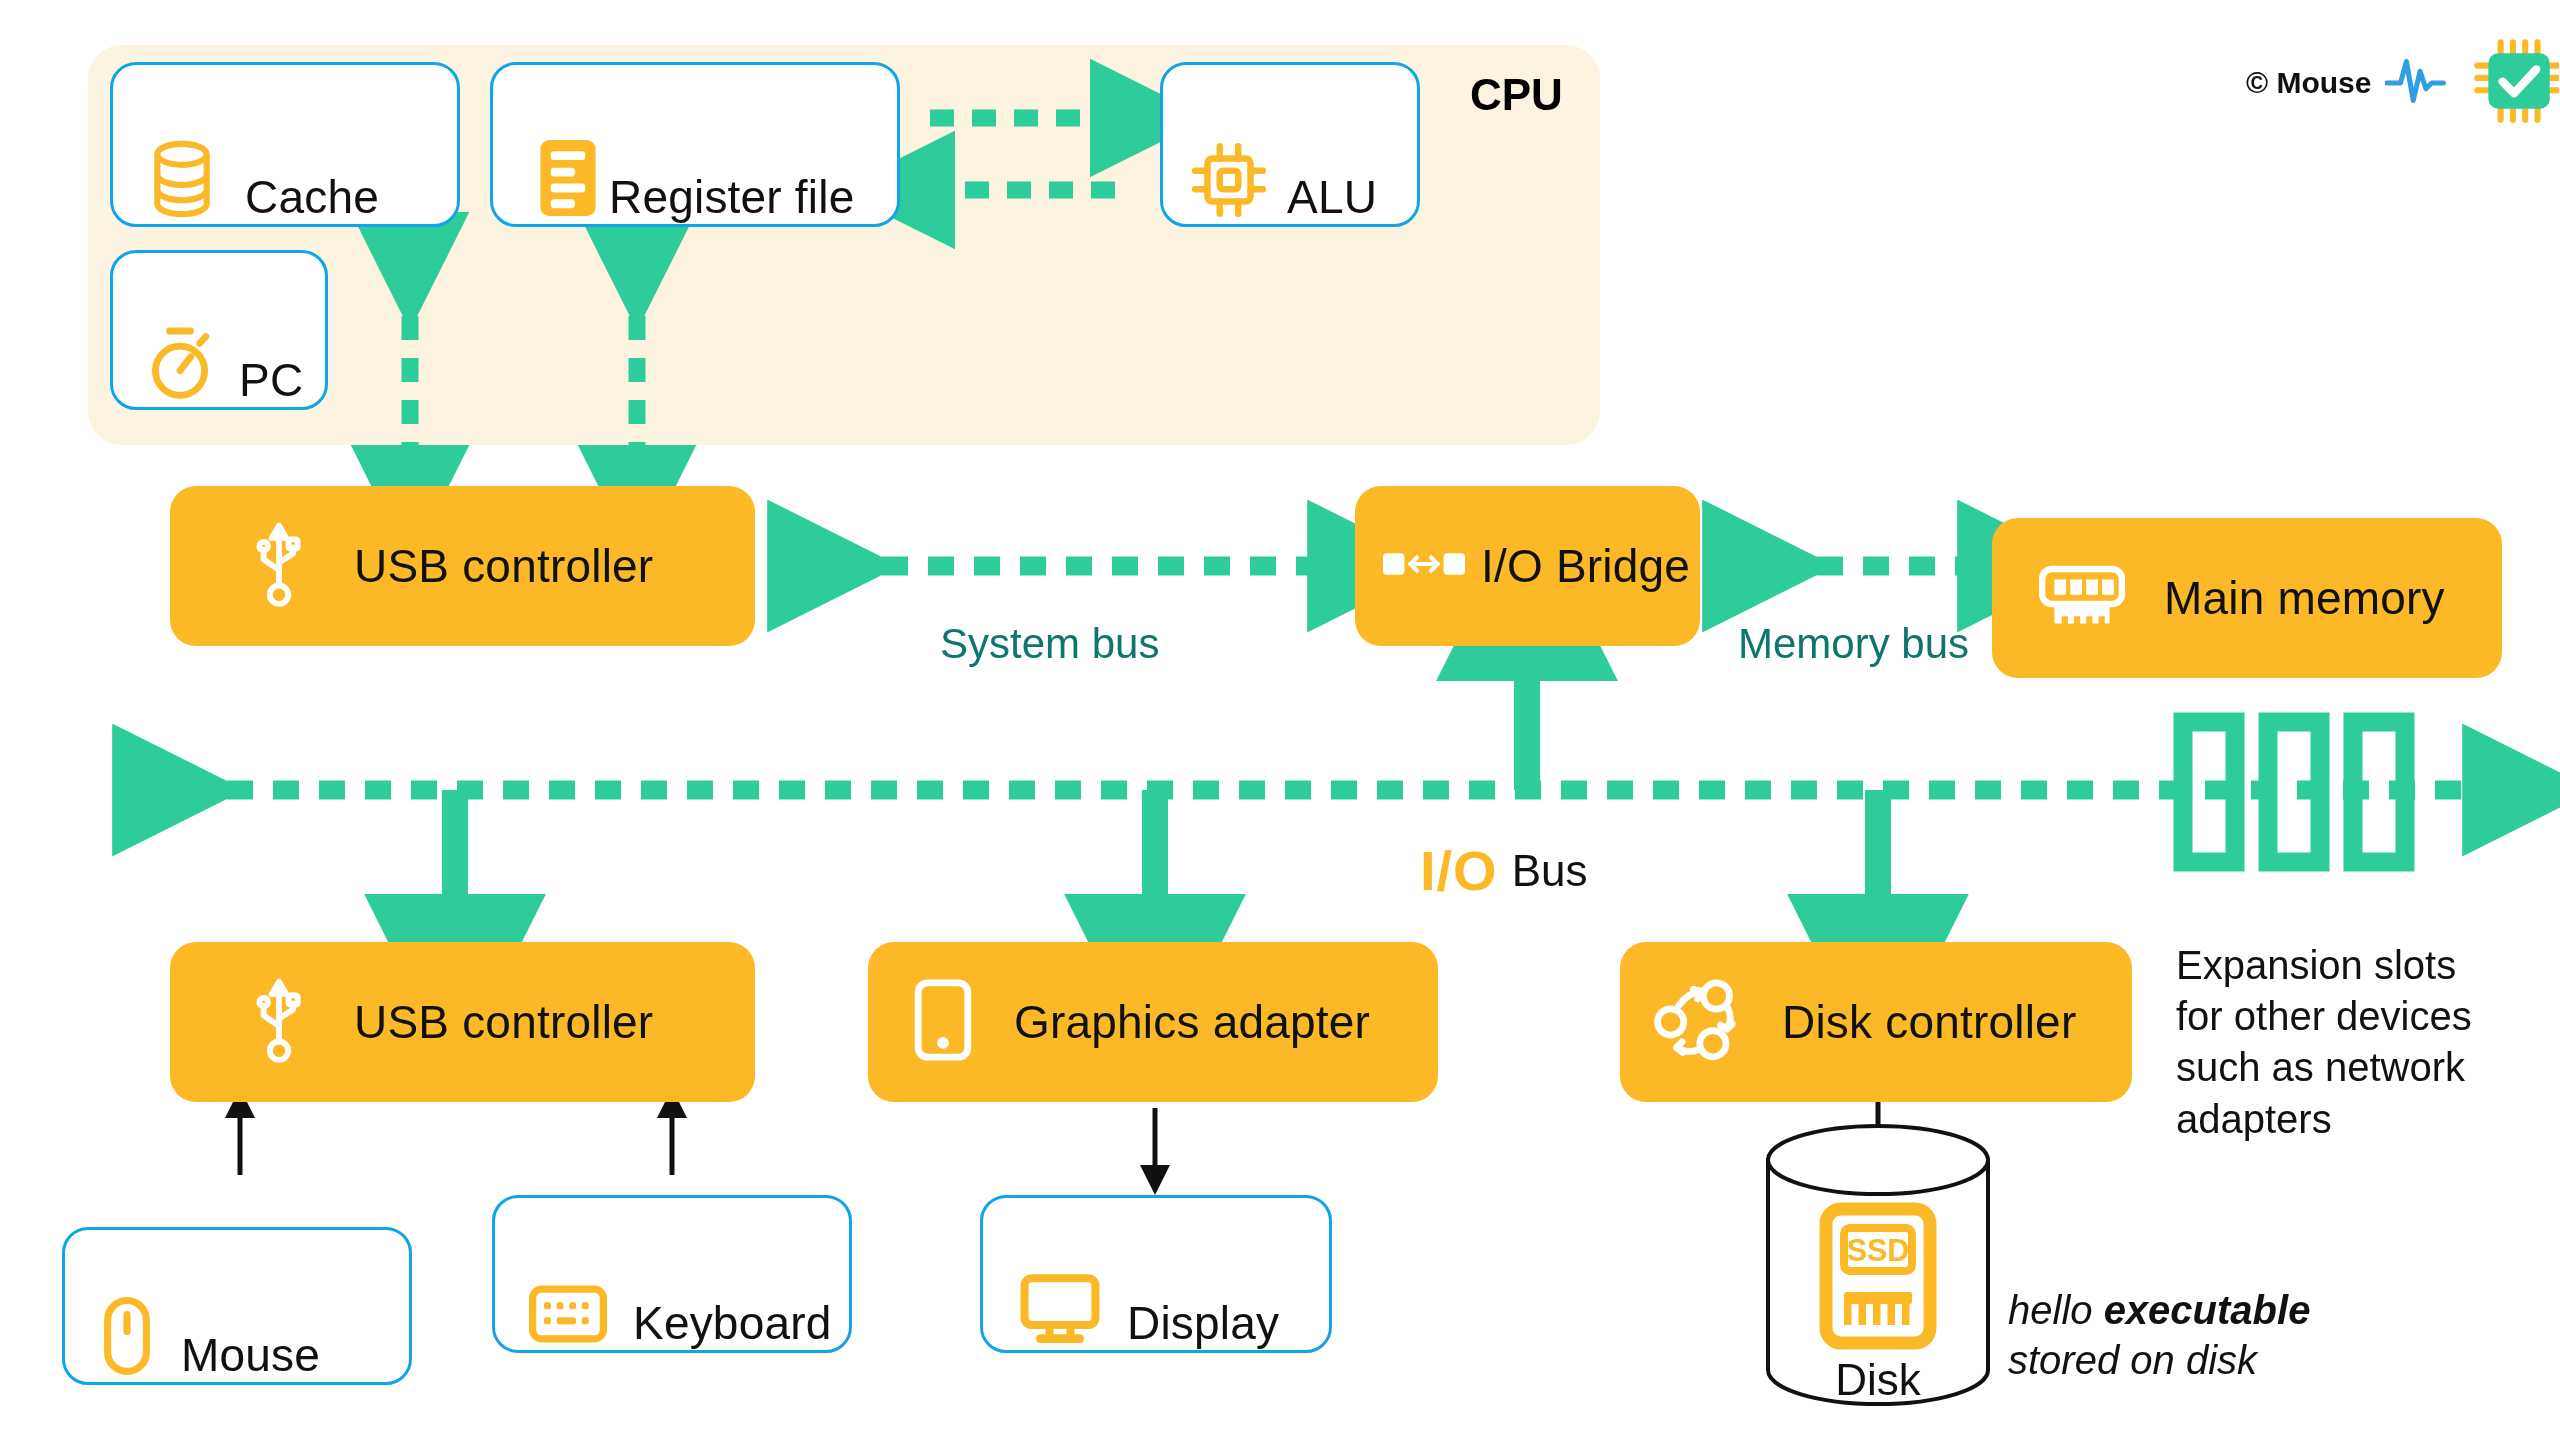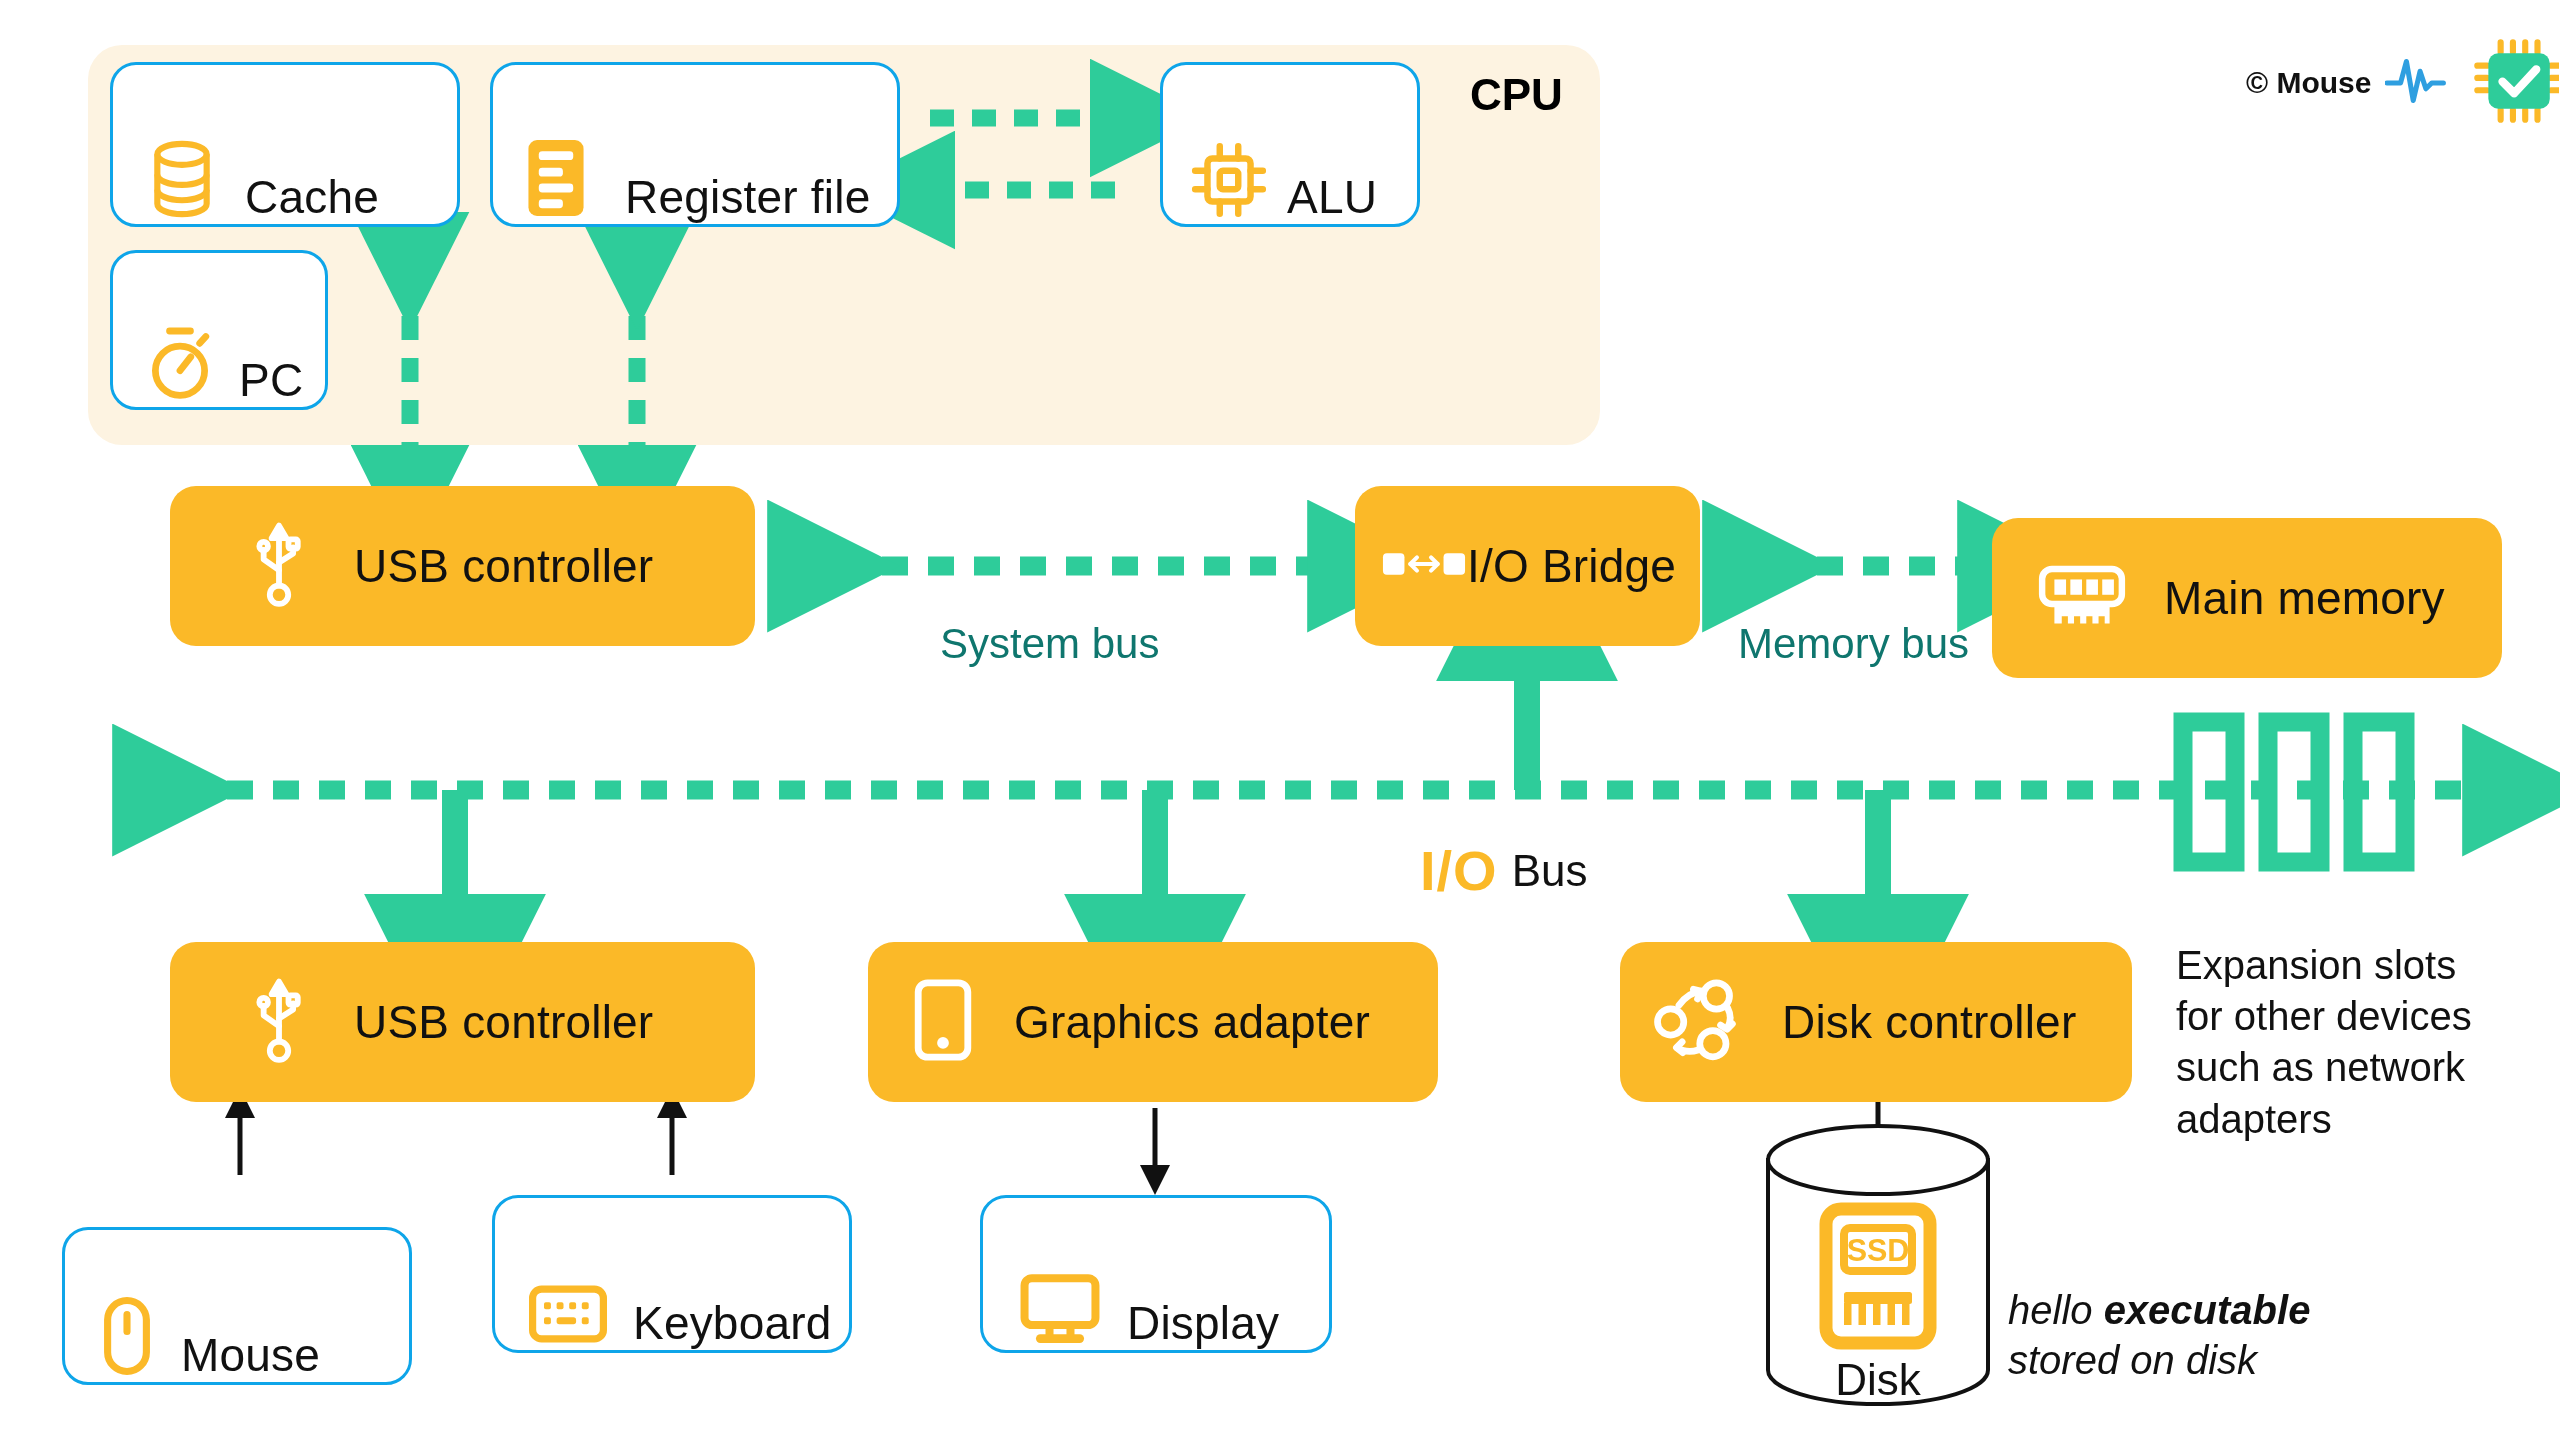--- a/index.html
+++ b/index.html
@@ -215,7 +215,7 @@
     <span class="label">Cache</span>
   </div>
 
-  <div class="node node-white" style="left:490px; top:62px; width:410px; height:165px; padding-left:32px; gap:38px;">
+  <div class="node node-white" style="left:490px; top:62px; width:410px; height:165px; padding-left:44px; gap:10px;">
     <span class="icon">
       <svg width="62" height="84" viewBox="0 0 18 24">
         <rect x="1" y="1" width="16" height="22" rx="2.5" fill="#fbb928"></rect>

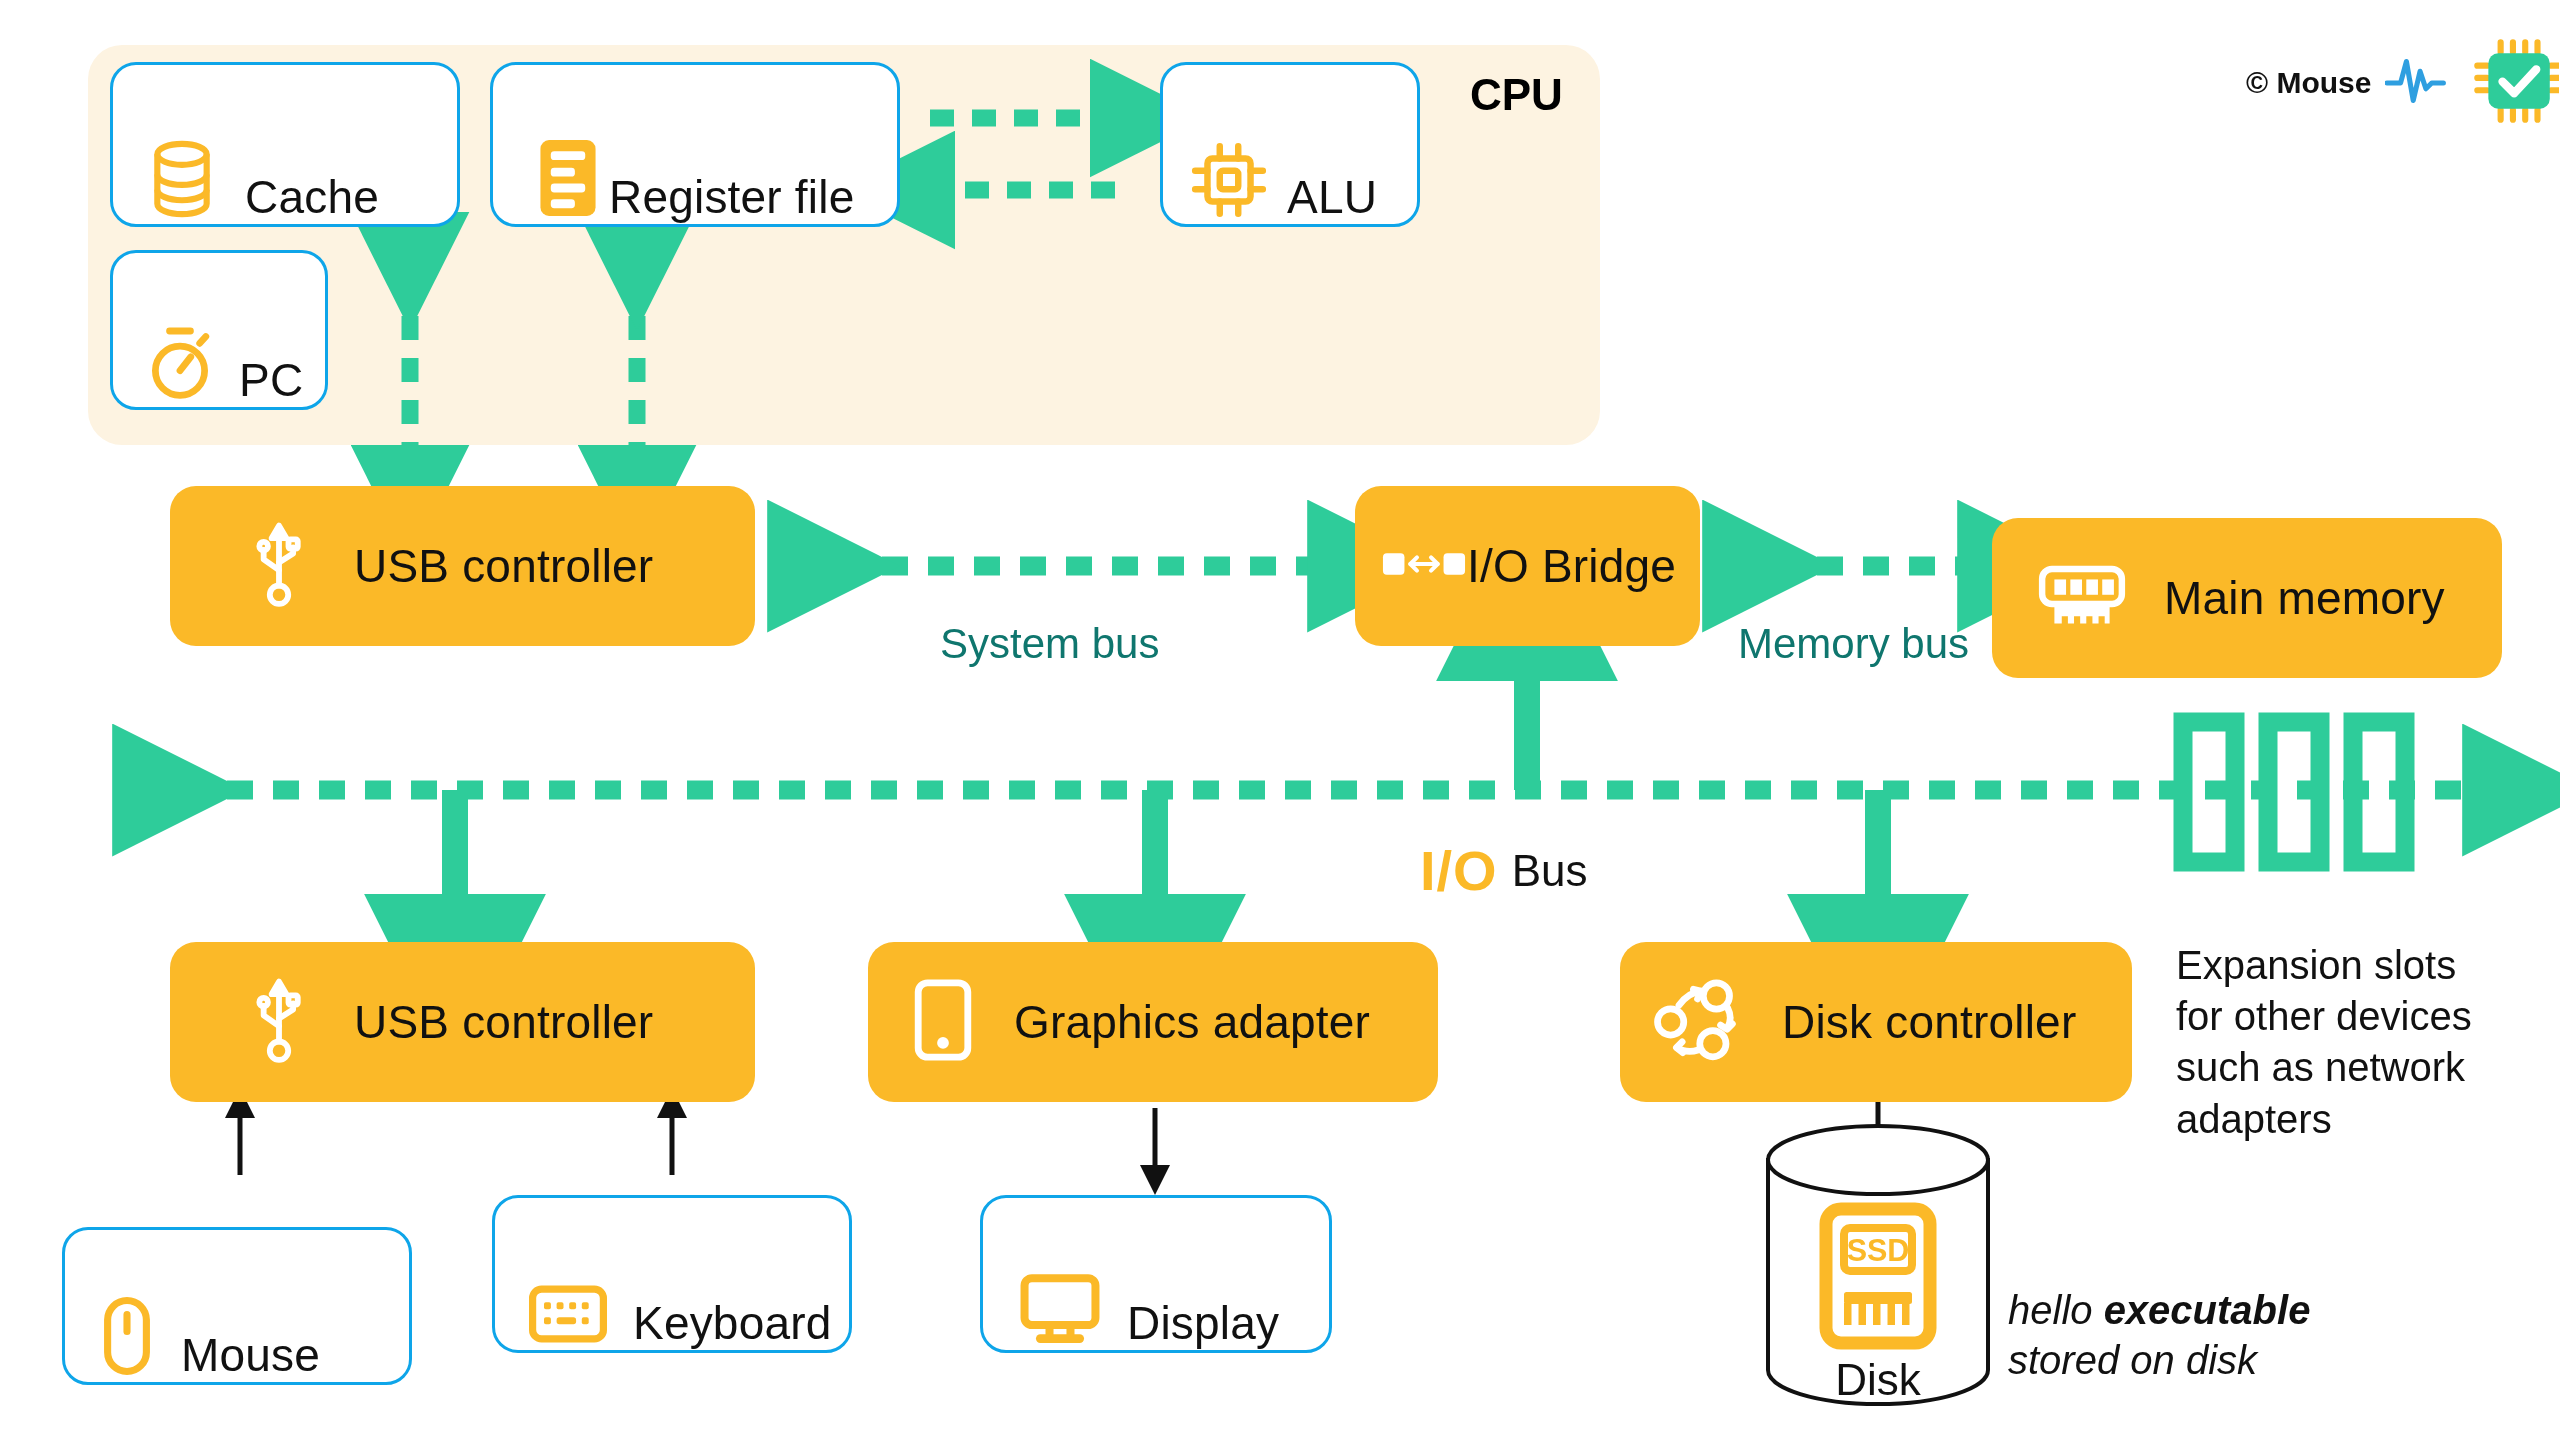--- a/index.html
+++ b/index.html
@@ -267,7 +267,7 @@
     <span class="label">USB controller</span>
   </div>
 
-  <div class="node node-orange" style="left:1355px; top:486px; width:345px; height:160px; padding-left:26px; ">
+  <div class="node node-orange" style="left:1355px; top:486px; width:345px; height:160px; padding-left:26px; gap:14px;">
     <span class="icon">
       <svg width="86" height="42" viewBox="0 0 44 20" fill="none">
         <rect x="1" y="4.5" width="11" height="11" rx="2" fill="#ffffff"></rect>

